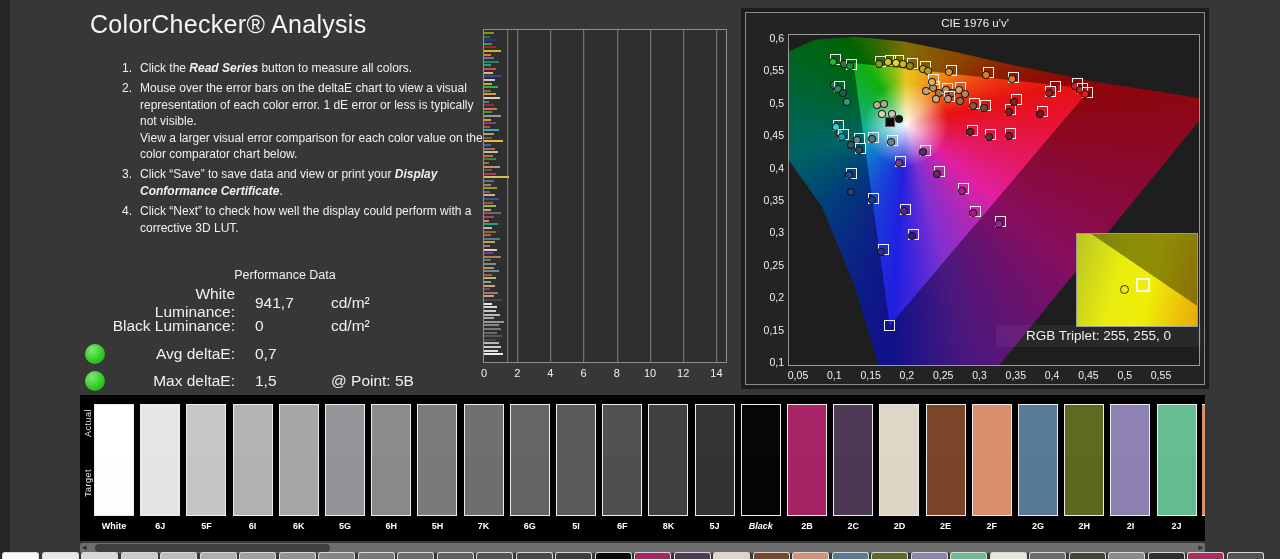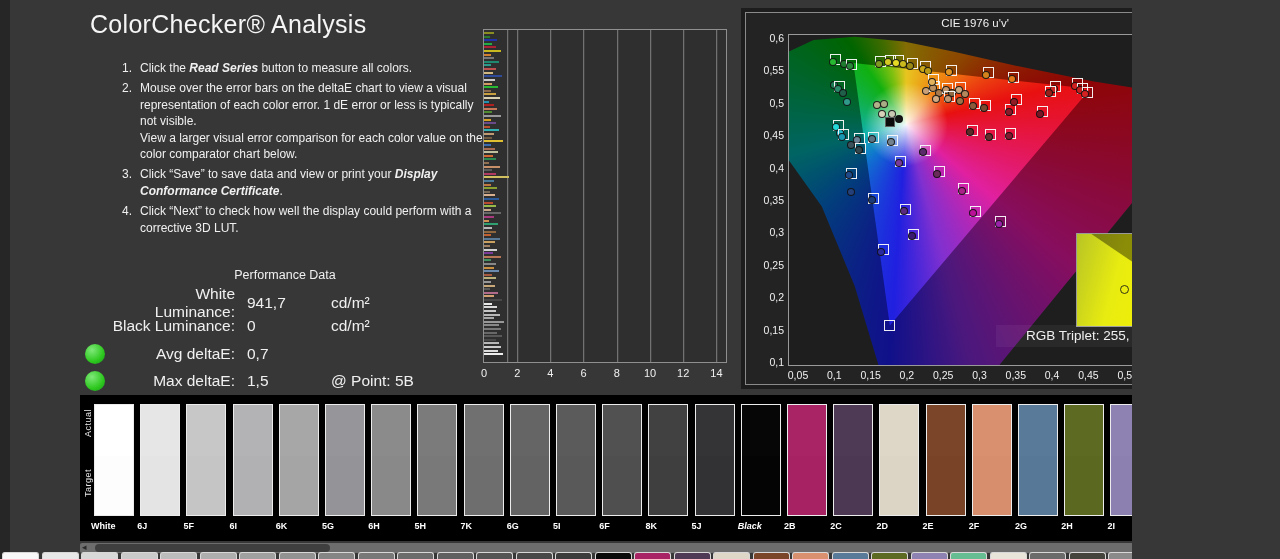--- a/index.html
+++ b/index.html
@@ -3,7 +3,7 @@
 <meta charset="utf-8">
 <style>
   html,body{margin:0;padding:0;background:#373737;}
-  .app{position:relative;width:1132px;height:559px;background:#373737;overflow:hidden;
+  .app{position:relative;width:1280px;height:559px;background:#373737;overflow:hidden;
        font-family:"Liberation Sans",sans-serif;color:#f0f0f0;}
   .edge{position:absolute;left:0;top:0;width:10px;height:559px;background:#262626;}
   .title{position:absolute;left:90px;top:10px;margin:0;font-size:25px;font-weight:400;color:#f5f5f5;letter-spacing:.3px;}

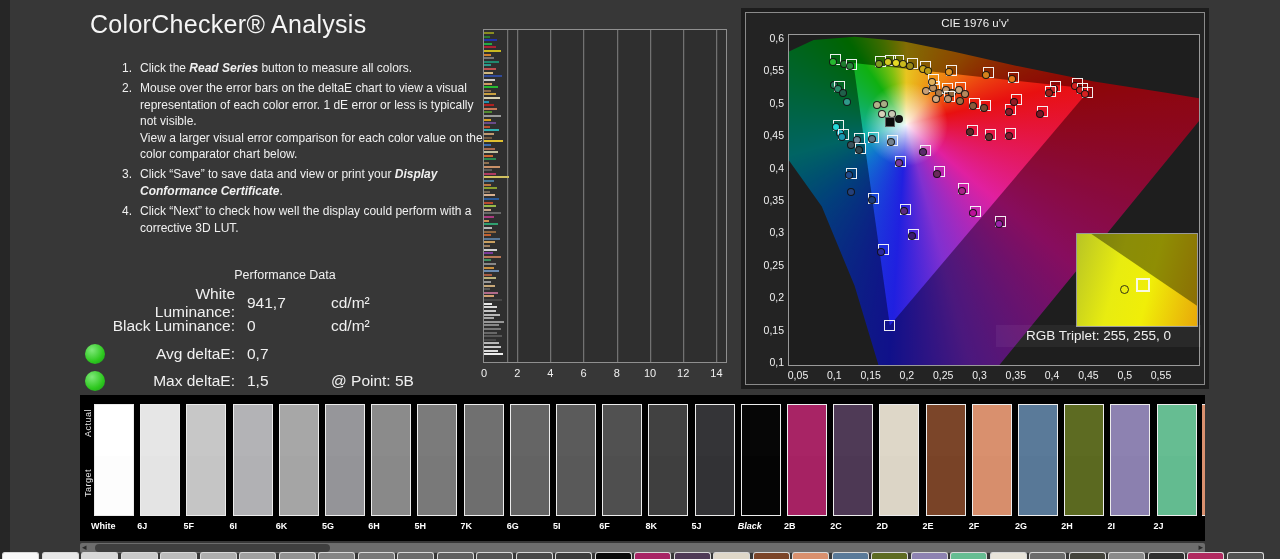--- a/index.html
+++ b/index.html
@@ -19,7 +19,7 @@
   .led{width:20px;height:20px;border-radius:50%;
        background:radial-gradient(circle at 35% 30%,#7fe87a,#2dc81e 60%,#17961a);}
   .plabel{text-align:right;padding-right:12px;grid-column:2;}
-  .pvalue{grid-column:3;}
+  .pvalue{grid-column:3;margin-left:8px;}
   .punit{grid-column:4;}
   
   .de-title{position:absolute;left:483px;top:13px;width:244px;text-align:center;font-size:11.5px;}

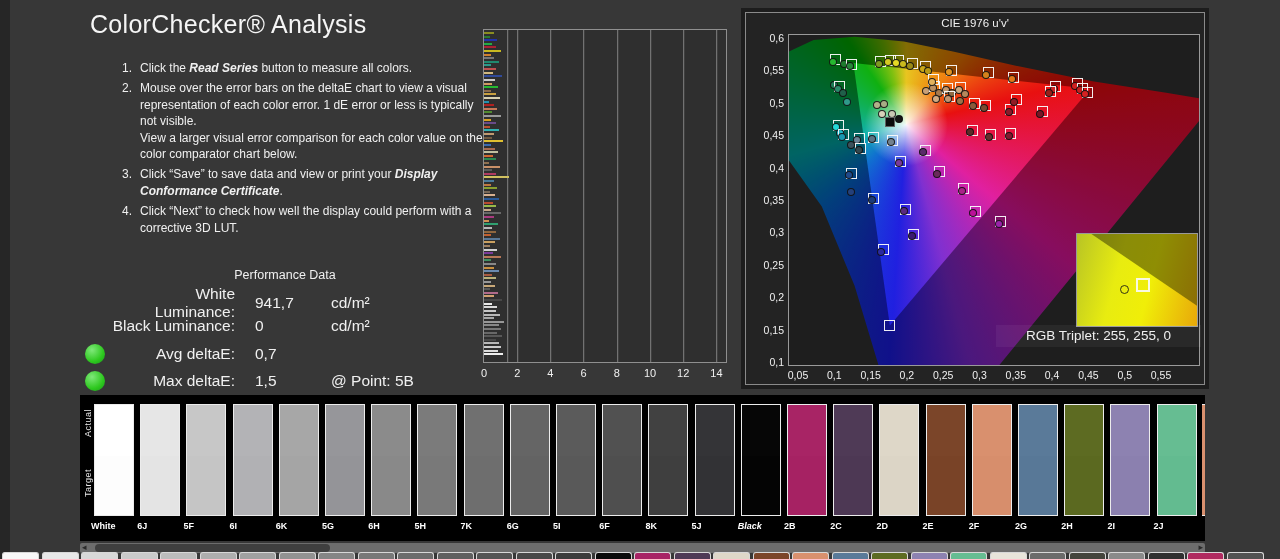--- a/index.html
+++ b/index.html
@@ -62,7 +62,7 @@
   .swatch{position:absolute;top:9px;width:40px;height:112px;border:1px solid #ececec;box-sizing:border-box;}
   .half-a{height:46%;}
   .half-t{height:54%;}
-  .swlabel{position:absolute;top:126px;width:46px;text-align:left;font-size:9px;font-weight:bold;color:#fff;}
+  .swlabel{position:absolute;top:126px;width:46px;text-align:center;font-size:9px;font-weight:bold;color:#fff;}
   .sliver{position:absolute;top:9px;width:3px;height:112px;border-top:1px solid #ececec;border-bottom:1px solid #ececec;box-sizing:border-box;}
   
   .sb{position:absolute;left:80px;top:543px;width:1125px;height:10px;background:#6d6d6d;border-radius:2px;}

